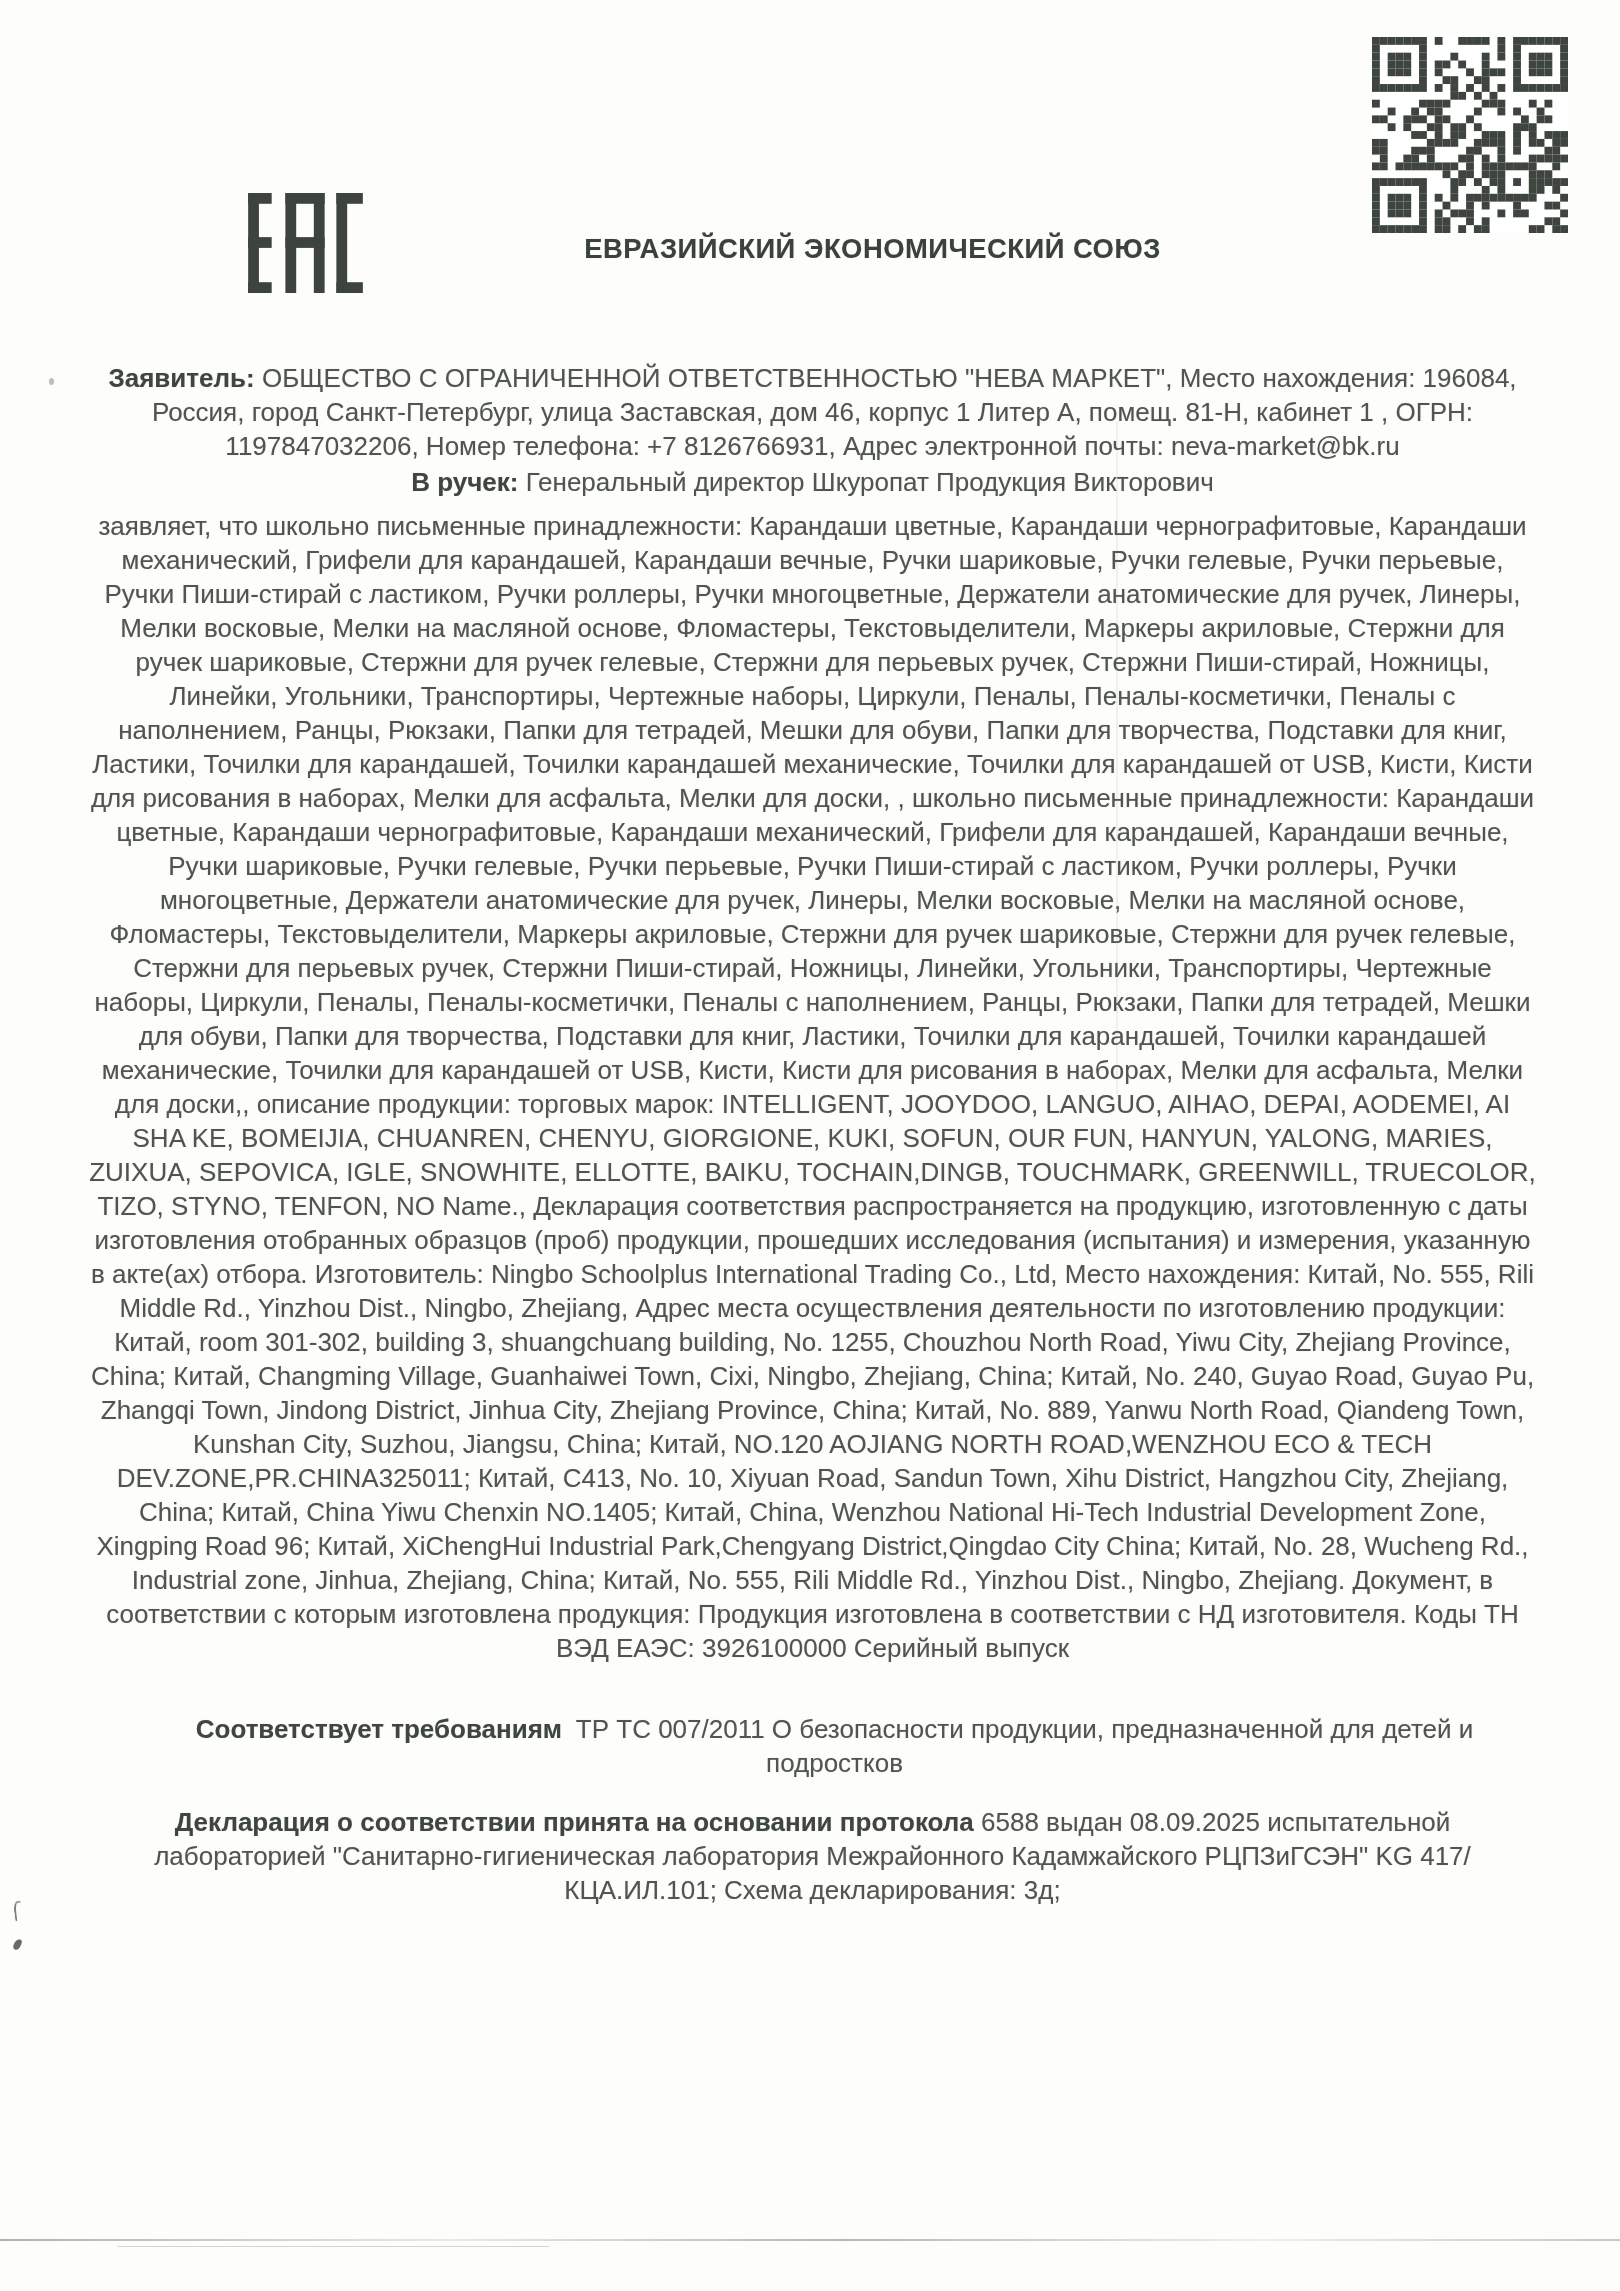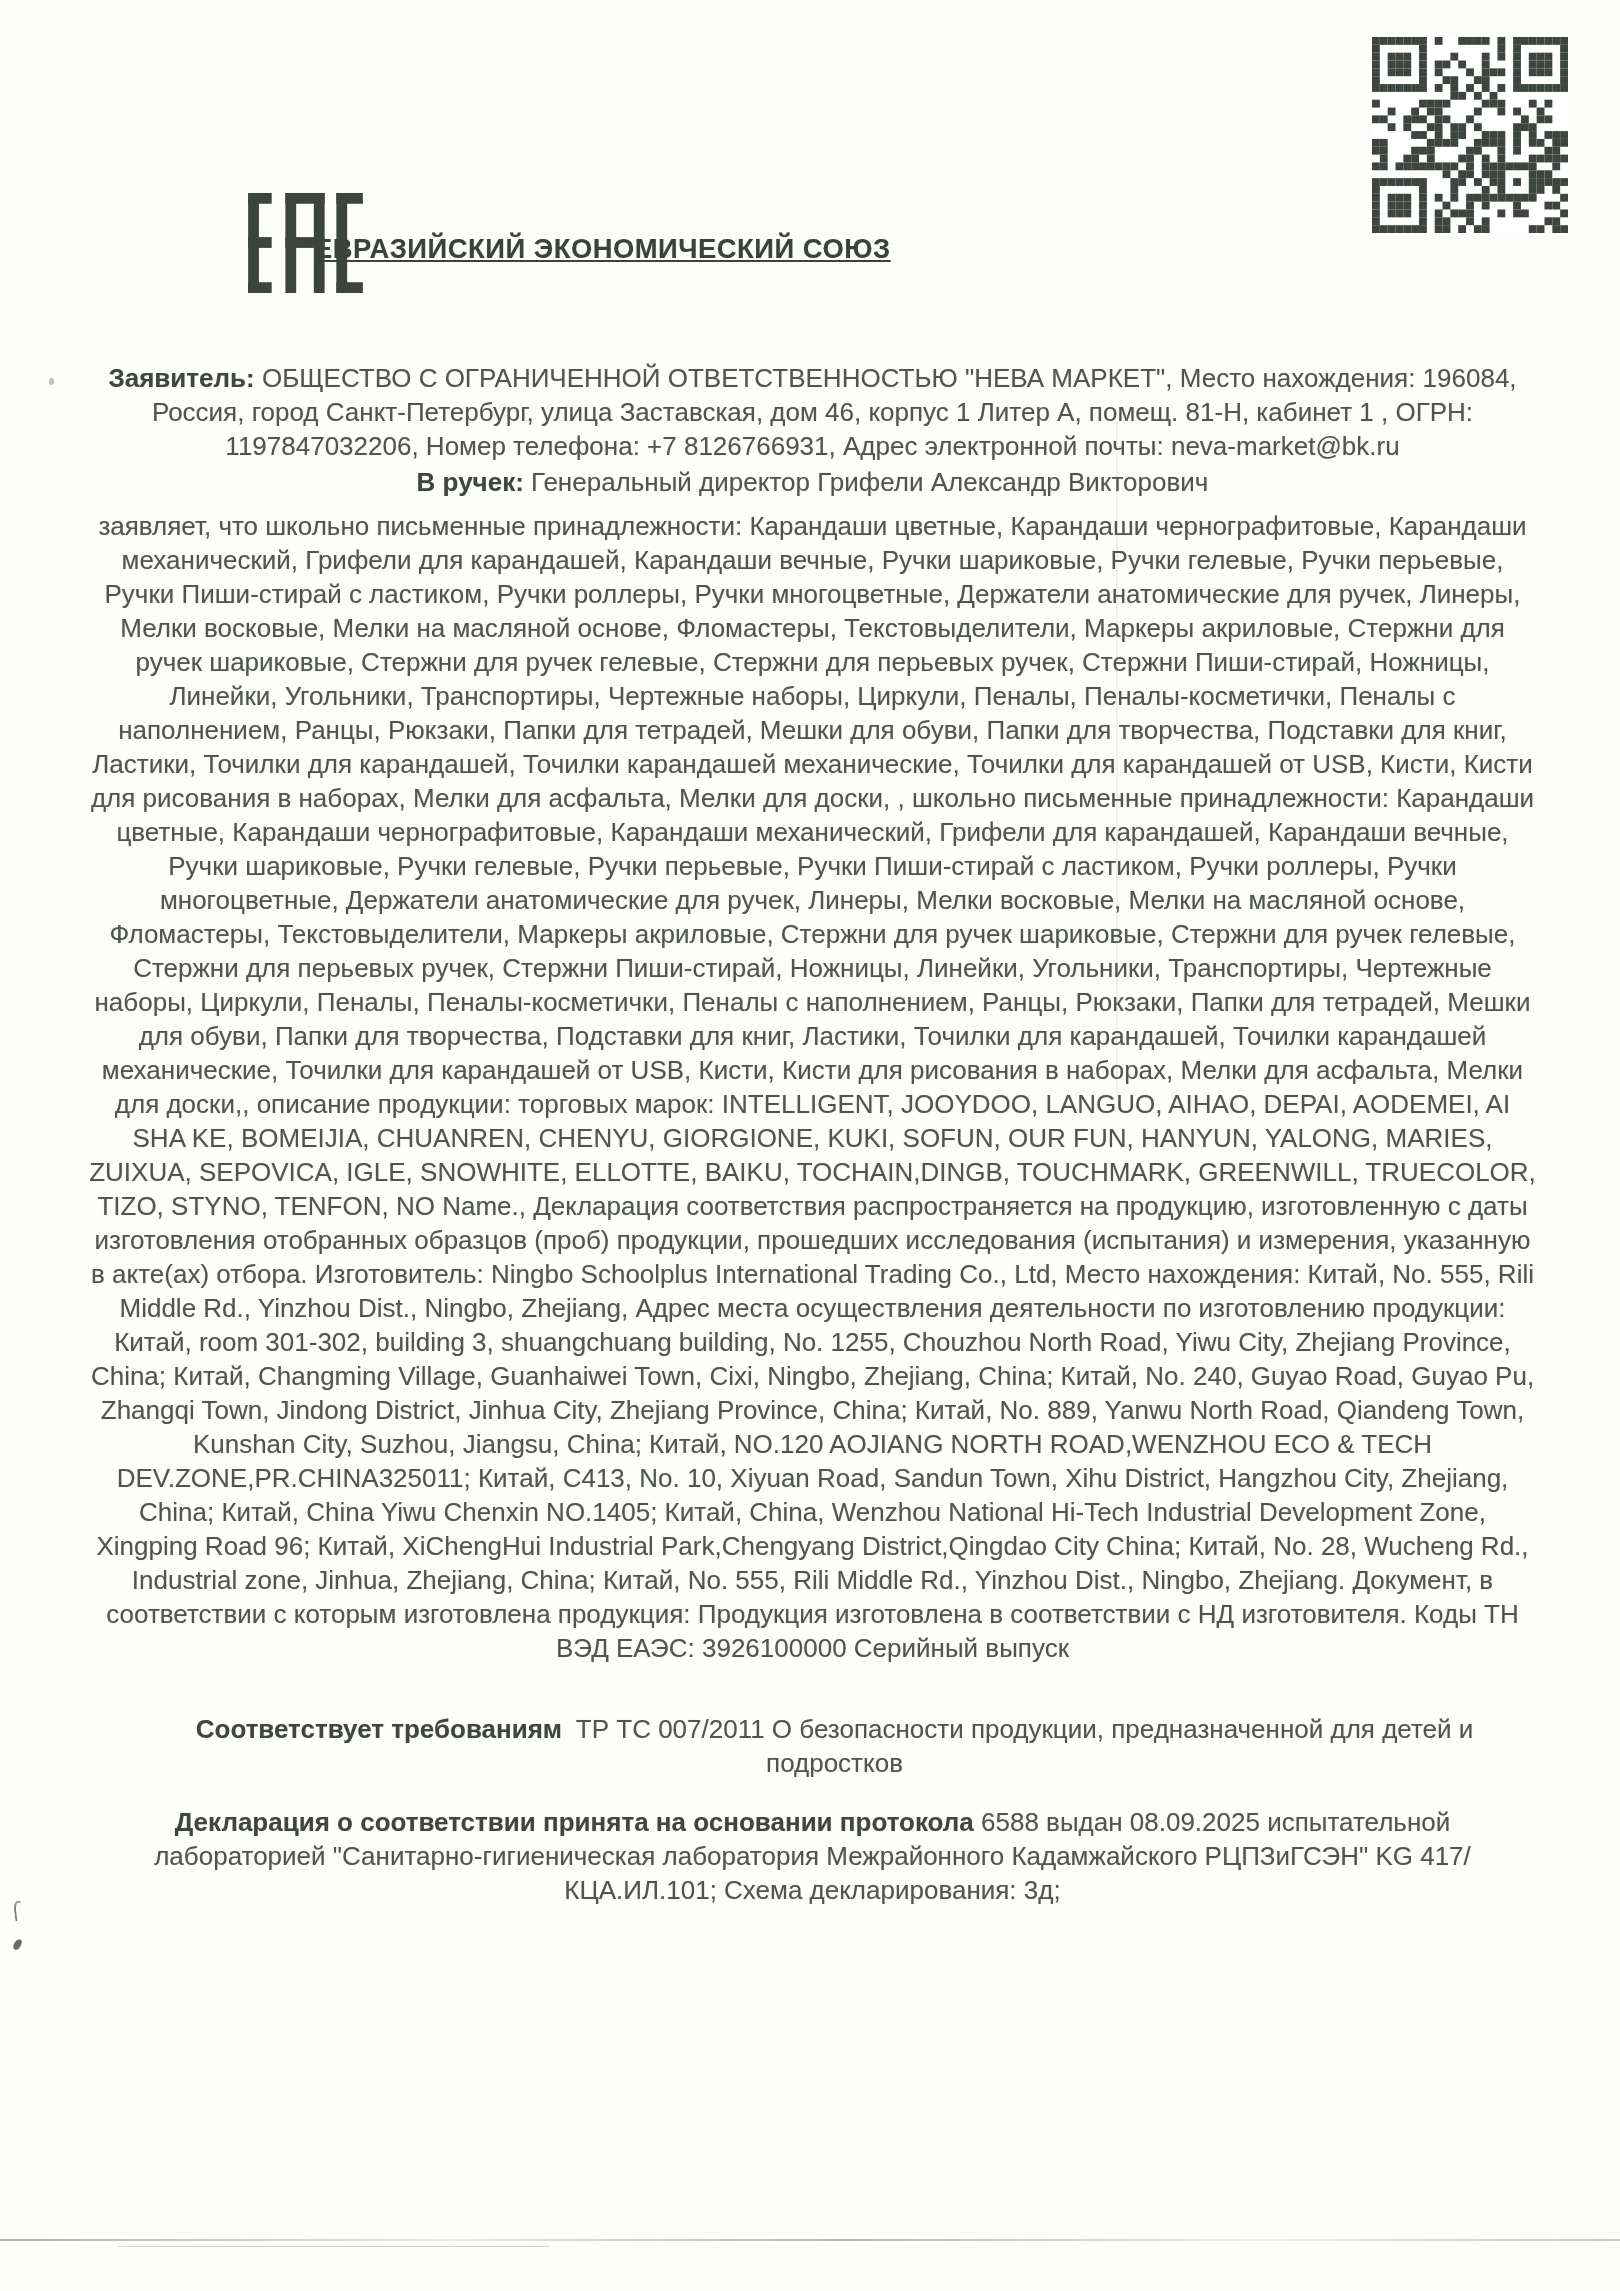--- a/index.html
+++ b/index.html
@@ -12,10 +12,9 @@
   .eac-logo{position:absolute;left:248px;top:193px;width:115px;height:100px;}
   .eac-logo rect{fill:var(--logo,#3d443e);}
   .titles{
-    position:absolute;left:314px;top:235px;width:1117px;
+    position:absolute;left:314px;top:235px;width:1117px;text-align:center;
     font-weight:bold;color:var(--title,#3b423d);letter-spacing:0.5px;
     text-shadow:0 0 1px rgba(90,95,90,.35);
-    text-decoration:underline;
   }
   .title-union{font-size:27.4px;line-height:27.4px;}
   .title-doc{font-size:27.4px;line-height:27.4px;margin-top:28px;}

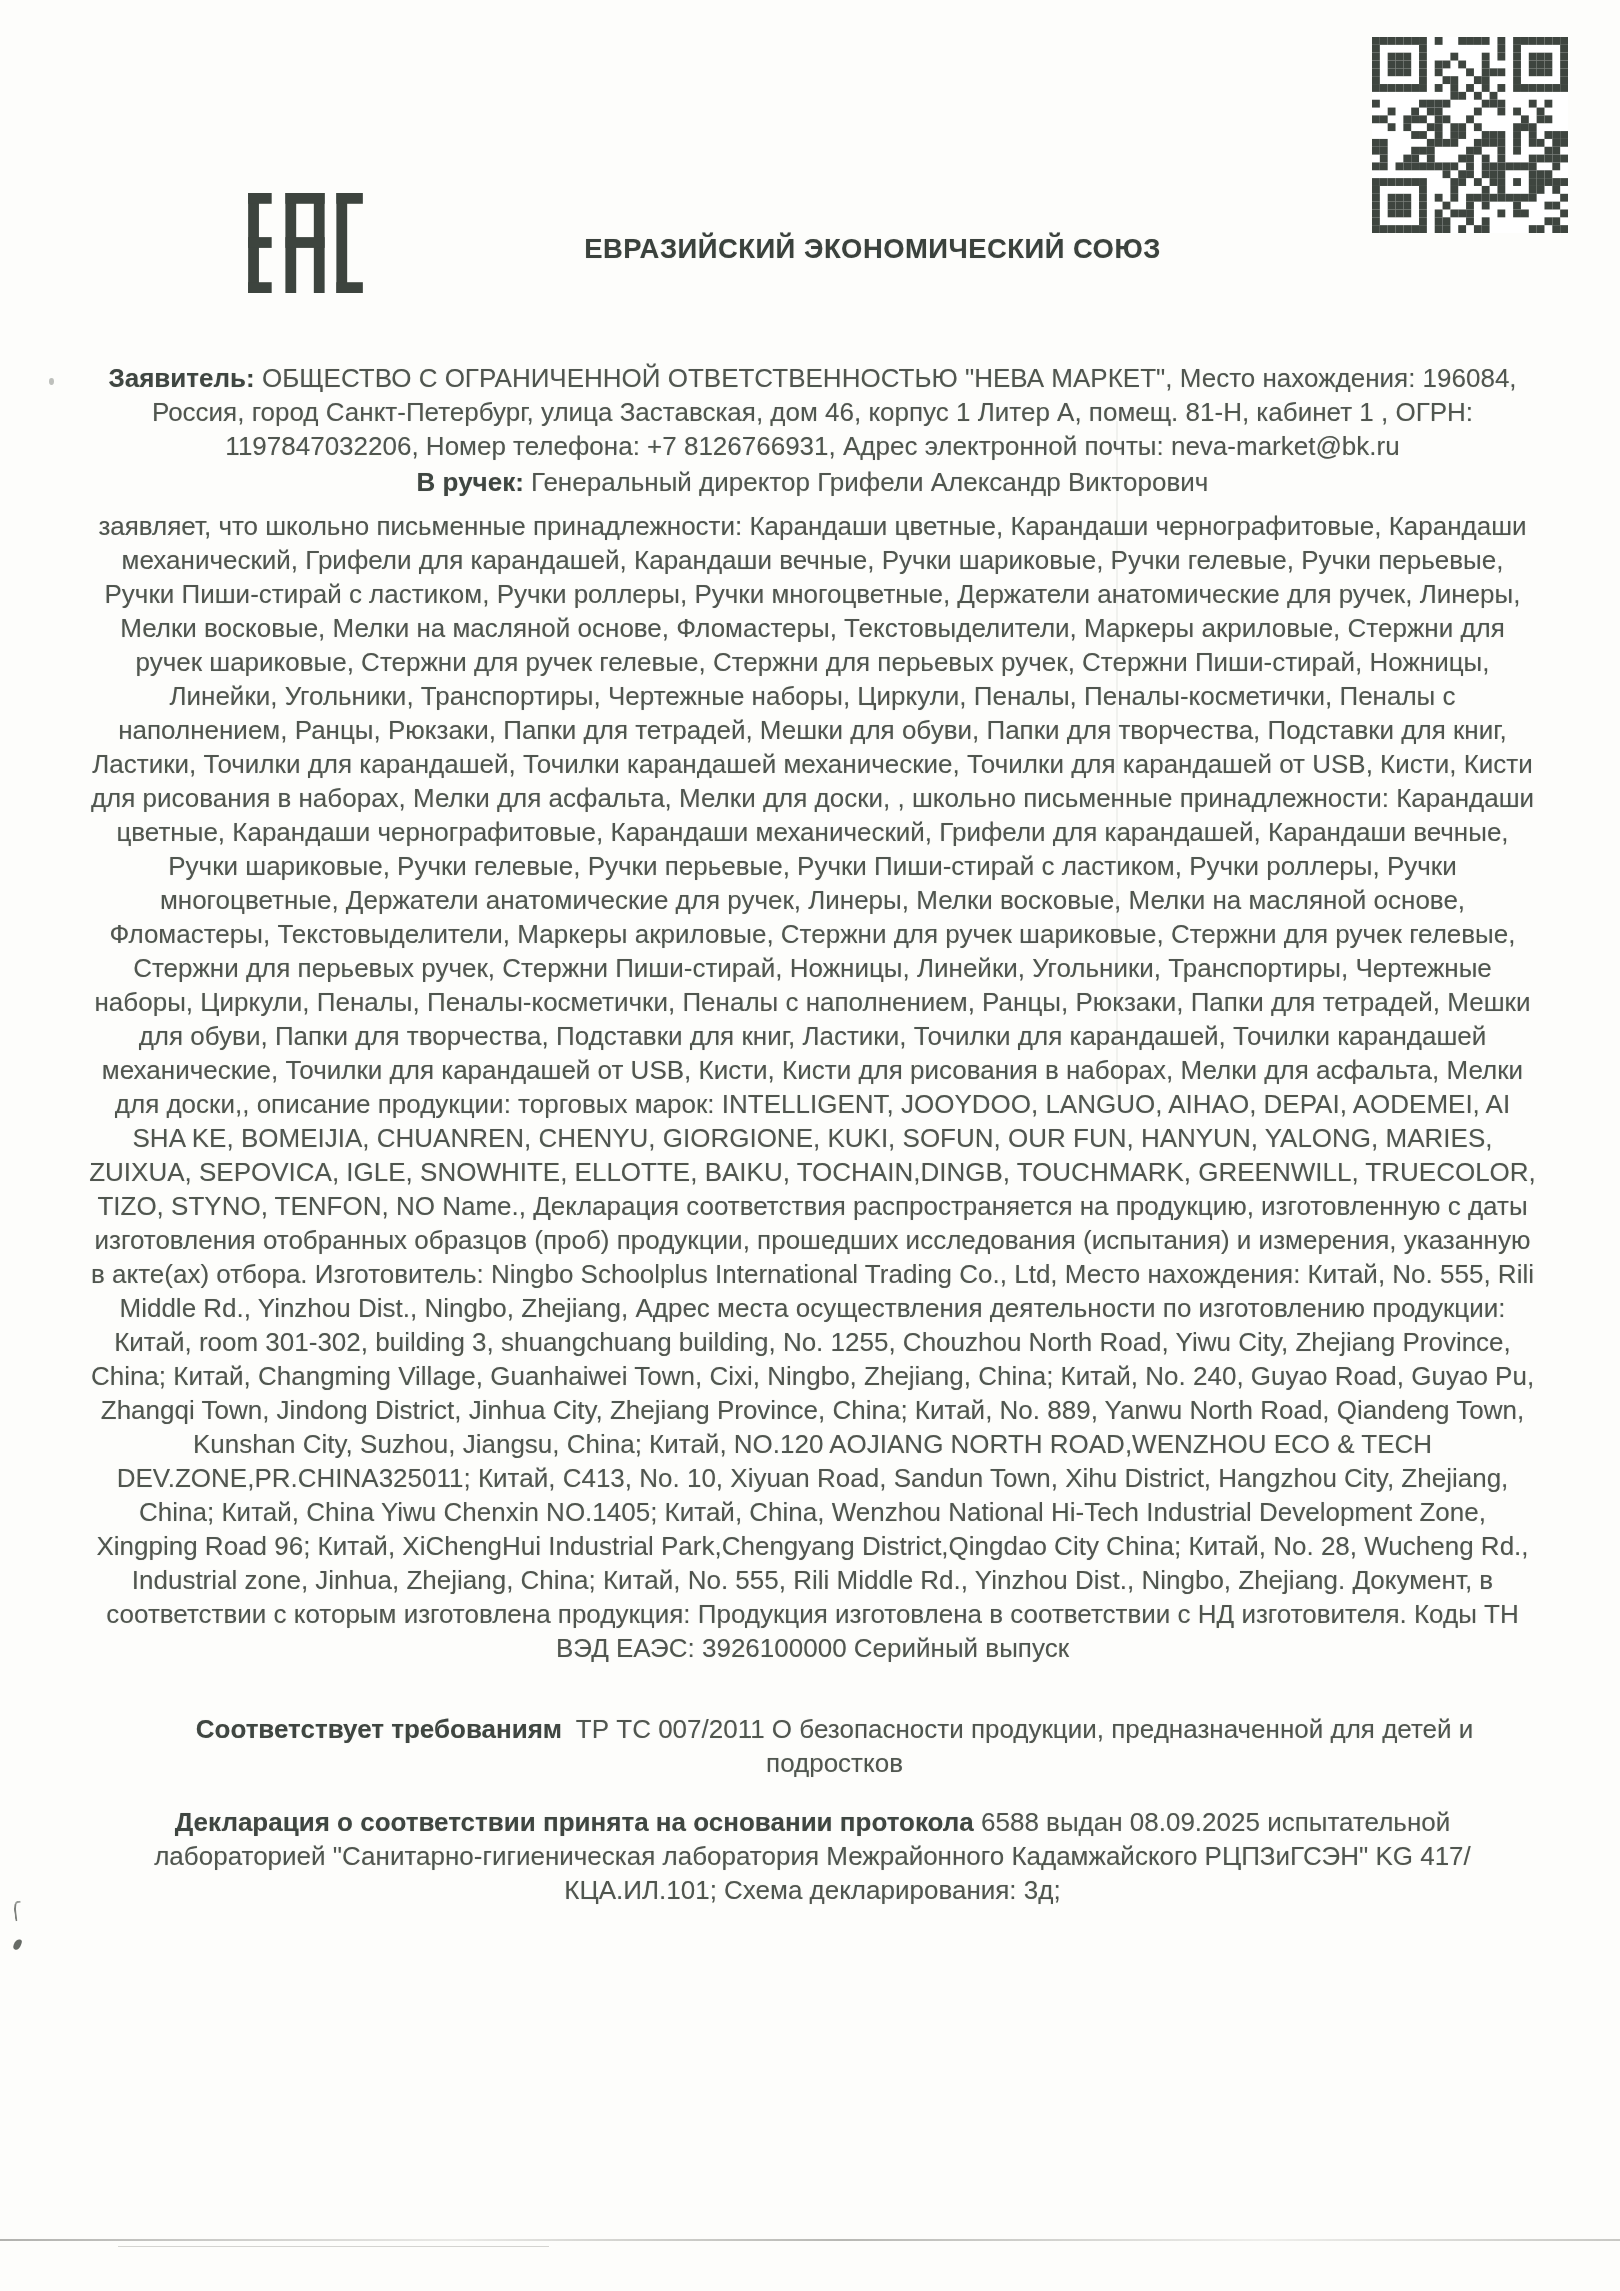--- a/index.html
+++ b/index.html
@@ -406,7 +406,7 @@
 
     <p class="applicant"><b>Заявитель:</b> <span>ОБЩЕСТВО С ОГРАНИЧЕННОЙ ОТВЕТСТВЕННОСТЬЮ "НЕВА МАРКЕТ", Место нахождения: 196084, Россия, город Санкт-Петербург, улица Заставская, дом 46, корпус 1 Литер А, помещ. 81-Н, кабинет 1 , ОГРН: 1197847032206, Номер телефона: +7 8126766931, Адрес электронной почты: neva-market@bk.ru</span></p>
 
-    <p class="representative"><b>В ручек:</b> <span>Генеральный директор Грифели Александр Викторович</span></p>
+    <p class="representative"><b>В ручек:</b> <span>Генеральный директор Шкуропат Продукция Викторович</span></p>
 
     <p class="declaration"><span>заявляет, что школьно письменные принадлежности: Карандаши цветные, Карандаши чернографитовые, Карандаши механический, Грифели для карандашей, Карандаши вечные, Ручки шариковые, Ручки гелевые, Ручки перьевые, Ручки Пиши-стирай с ластиком, Ручки роллеры, Ручки многоцветные, Держатели анатомические для ручек, Линеры, Мелки восковые, Мелки на масляной основе, Фломастеры, Текстовыделители, Маркеры акриловые, Стержни для ручек шариковые, Стержни для ручек гелевые, Стержни для перьевых ручек, Стержни Пиши-стирай, Ножницы, Линейки, Угольники, Транспортиры, Чертежные наборы, Циркули, Пеналы, Пеналы-косметички, Пеналы с наполнением, Ранцы, Рюкзаки, Папки для тетрадей, Мешки для обуви, Папки для творчества, Подставки для книг, Ластики, Точилки для карандашей, Точилки карандашей механические, Точилки для карандашей от USB, Кисти, Кисти для рисования в наборах, Мелки для асфальта, Мелки для доски, , школьно письменные принадлежности: Карандаши цветные, Карандаши чернографитовые, Карандаши механический, Грифели для карандашей, Карандаши вечные, Ручки шариковые, Ручки гелевые, Ручки перьевые, Ручки Пиши-стирай с ластиком, Ручки роллеры, Ручки многоцветные, Держатели анатомические для ручек, Линеры, Мелки восковые, Мелки на масляной основе, Фломастеры, Текстовыделители, Маркеры акриловые, Стержни для ручек шариковые, Стержни для ручек гелевые, Стержни для перьевых ручек, Стержни Пиши-стирай, Ножницы, Линейки, Угольники, Транспортиры, Чертежные наборы, Циркули, Пеналы, Пеналы-косметички, Пеналы с наполнением, Ранцы, Рюкзаки, Папки для тетрадей, Мешки для обуви, Папки для творчества, Подставки для книг, Ластики, Точилки для карандашей, Точилки карандашей механические, Точилки для карандашей от USB, Кисти, Кисти для рисования в наборах, Мелки для асфальта, Мелки для доски,, описание продукции: торговых марок: INTELLIGENT, JOOYDOO, LANGUO, AIHAO, DEPAI, AODEMEI, AI SHA KE, BOMEIJIA, CHUANREN, CHENYU, GIORGIONE, KUKI, SOFUN, OUR FUN, HANYUN, YALONG, MARIES, ZUIXUA, SEPOVICA, IGLE, SNOWHITE, ELLOTTE, BAIKU, TOCHAIN,DINGB, TOUCHMARK, GREENWILL, TRUECOLOR, TIZO, STYNO, TENFON, NO Name., Декларация соответствия распространяется на продукцию, изготовленную с даты изготовления отобранных образцов (проб) продукции, прошедших исследования (испытания) и измерения, указанную в акте(ах) отбора. Изготовитель: Ningbo Schoolplus International Trading Co., Ltd, Место нахождения: Китай, No. 555, Rili Middle Rd., Yinzhou Dist., Ningbo, Zhejiang, Адрес места осуществления деятельности по изготовлению продукции: Китай, room 301-302, building 3, shuangchuang building, No. 1255, Chouzhou North Road, Yiwu City, Zhejiang Province, China; Китай, Changming Village, Guanhaiwei Town, Cixi, Ningbo, Zhejiang, China; Китай, No. 240, Guyao Road, Guyao Pu, Zhangqi Town, Jindong District, Jinhua City, Zhejiang Province, China; Китай, No. 889, Yanwu North Road, Qiandeng Town, Kunshan City, Suzhou, Jiangsu, China; Китай, NO.120 AOJIANG NORTH ROAD,WENZHOU ECO &amp; TECH DEV.ZONE,PR.CHINA325011; Китай, C413, No. 10, Xiyuan Road, Sandun Town, Xihu District, Hangzhou City, Zhejiang, China; Китай, China Yiwu Chenxin NO.1405; Китай, China, Wenzhou National Hi-Tech Industrial Development Zone, Xingping Road 96; Китай, XiChengHui Industrial Park,Chengyang District,Qingdao City China; Китай, No. 28, Wucheng Rd., Industrial zone, Jinhua, Zhejiang, China; Китай, No. 555, Rili Middle Rd., Yinzhou Dist., Ningbo, Zhejiang. Документ, в соответствии с которым изготовлена продукция: Продукция изготовлена в соответствии с НД изготовителя. Коды ТН ВЭД ЕАЭС: 3926100000 Серийный выпуск</span></p>
 

